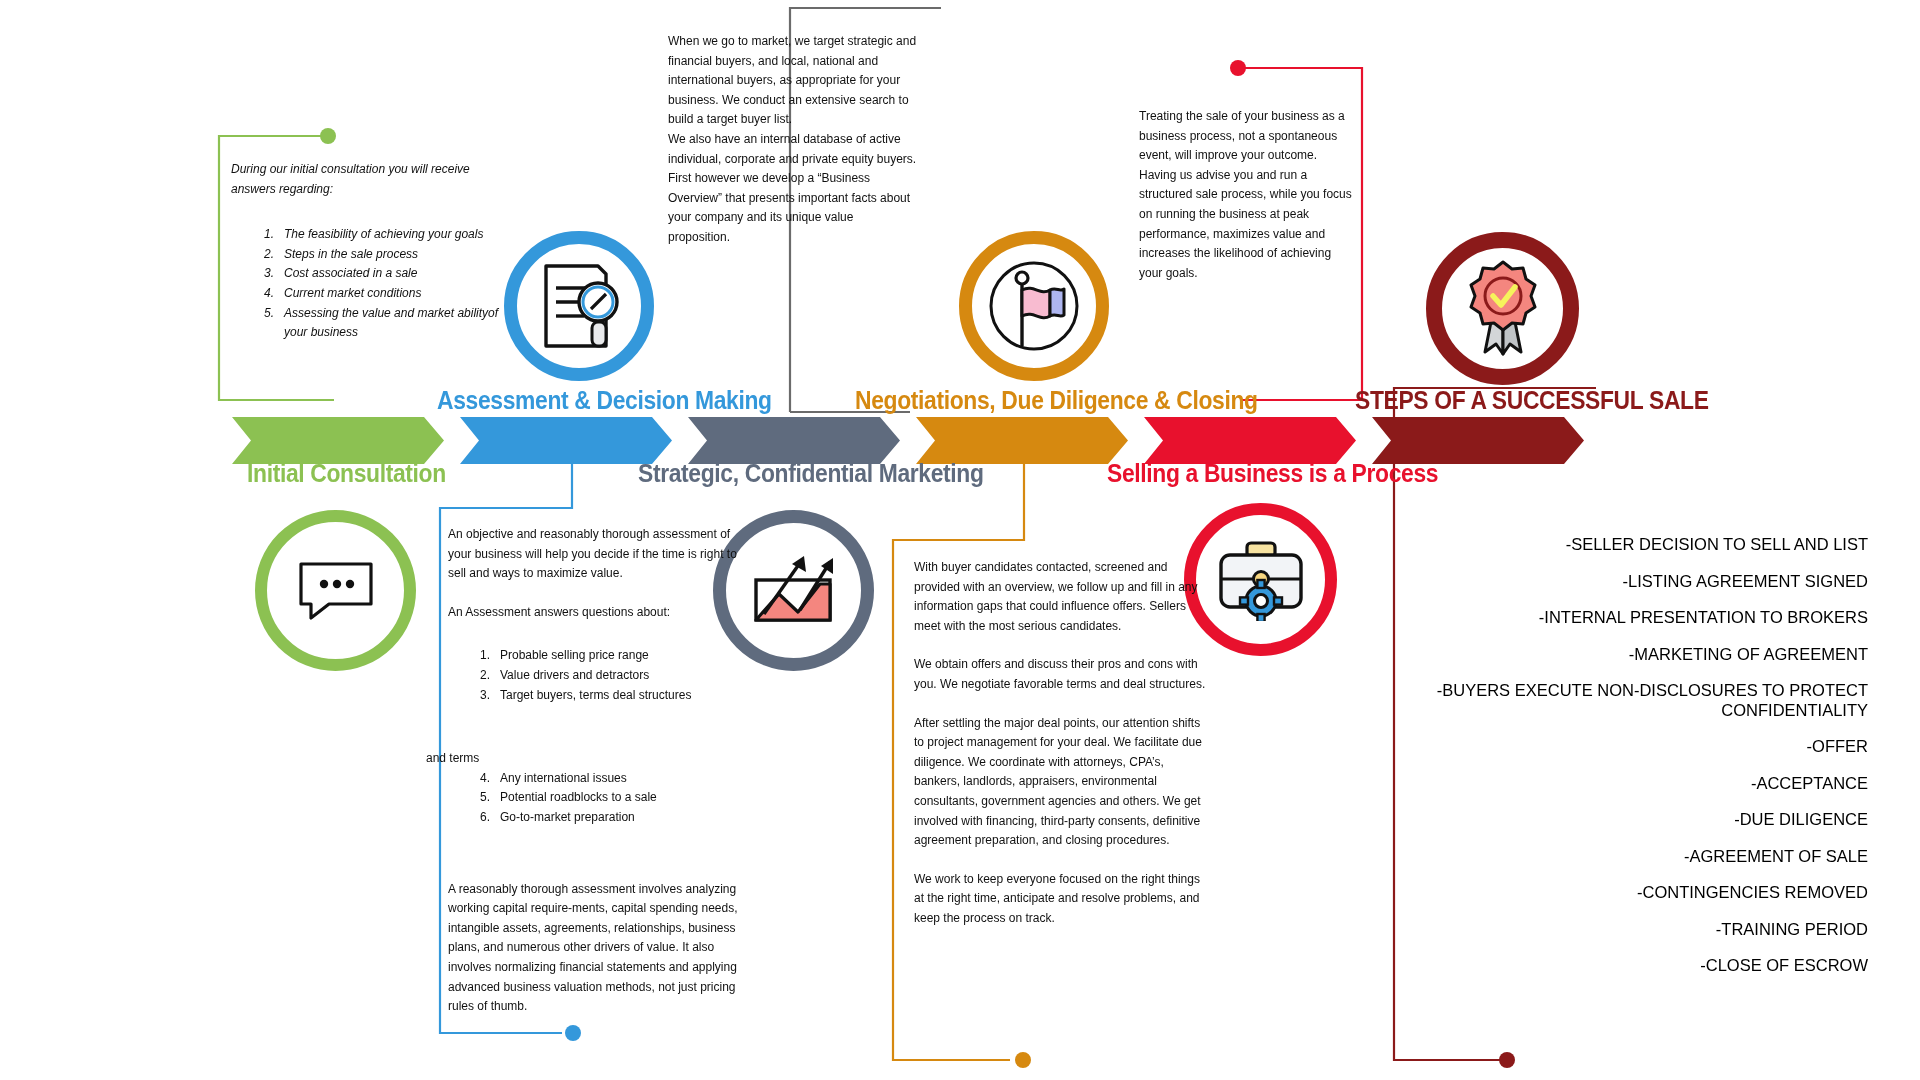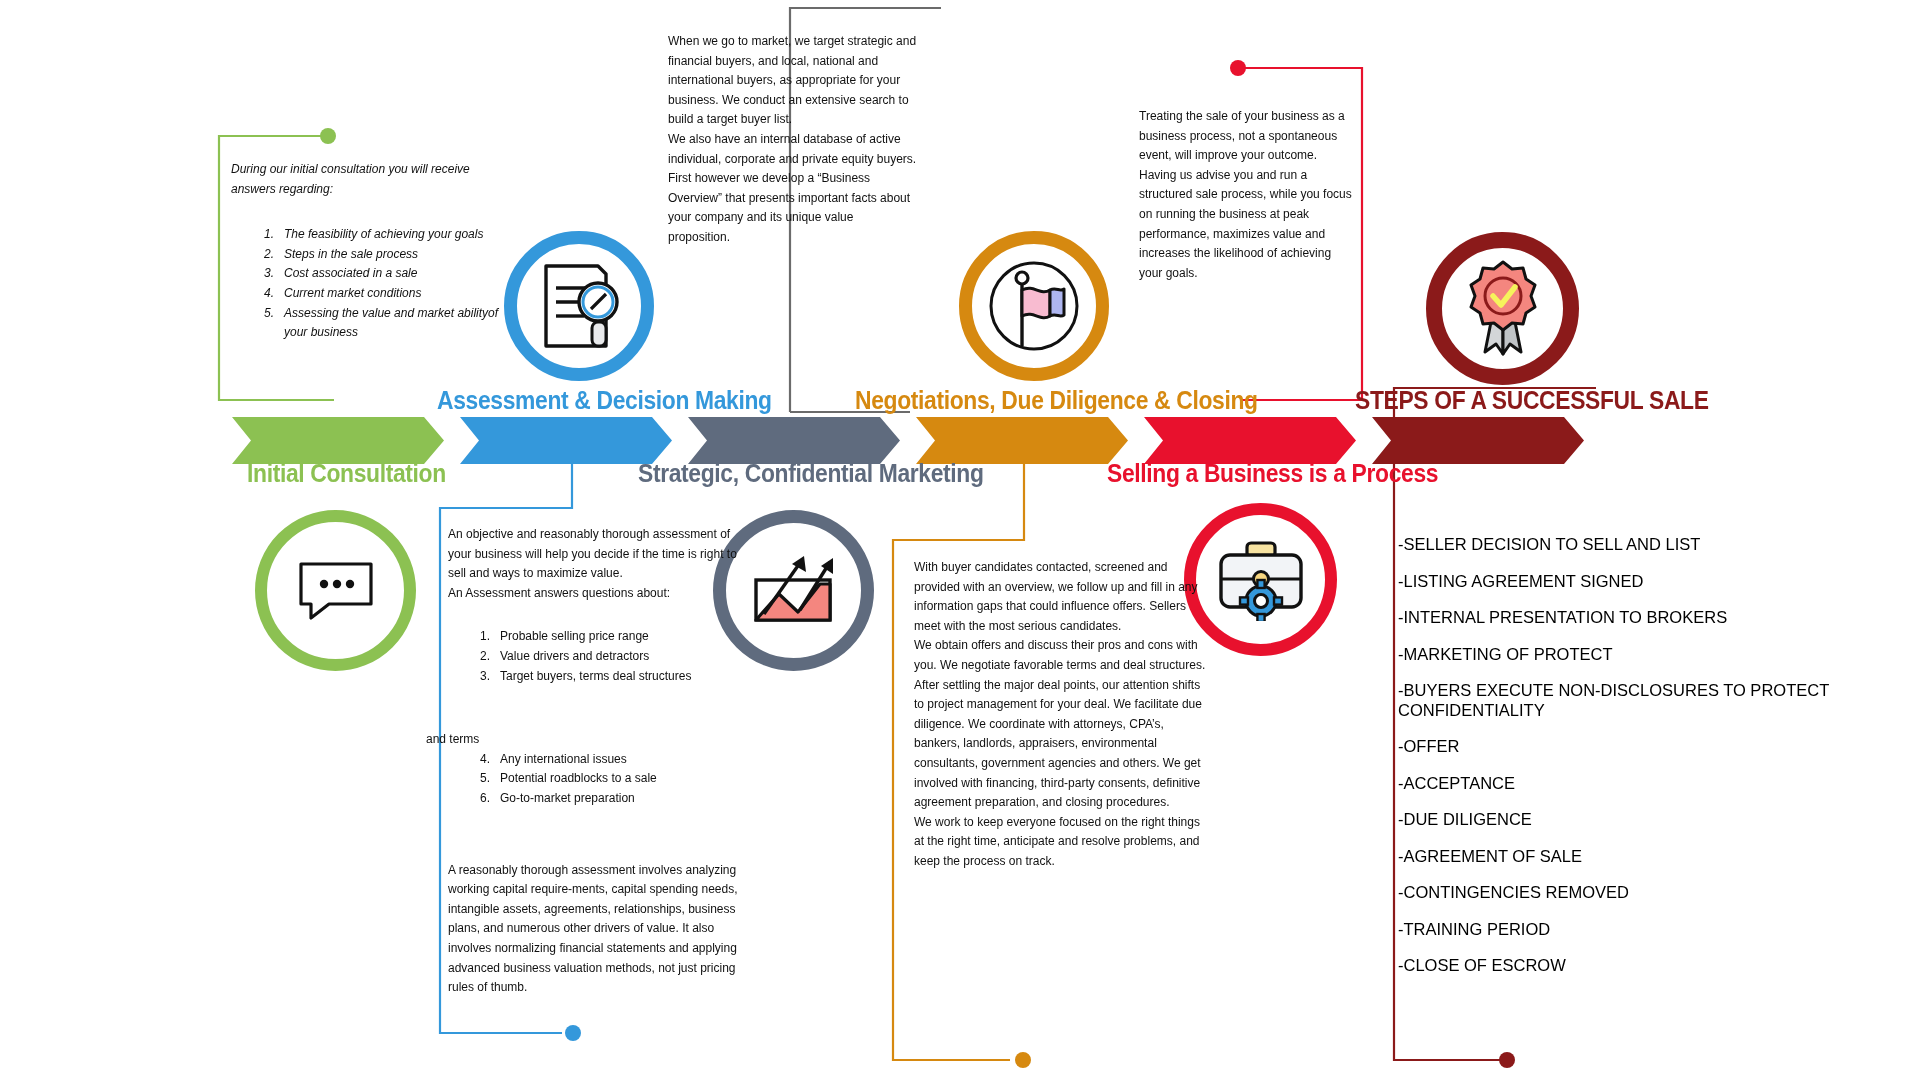--- a/index.html
+++ b/index.html
@@ -40,7 +40,7 @@
 
   
   .checklist{position:absolute;left:1398px;top:535px;width:470px;font-size:16.5px;line-height:19.5px;}
-  .checklist .ci{margin-bottom:17px;}
+  .checklist .ci{margin-bottom:17px;text-align:right;}
 </style>
 </head>
 <body>

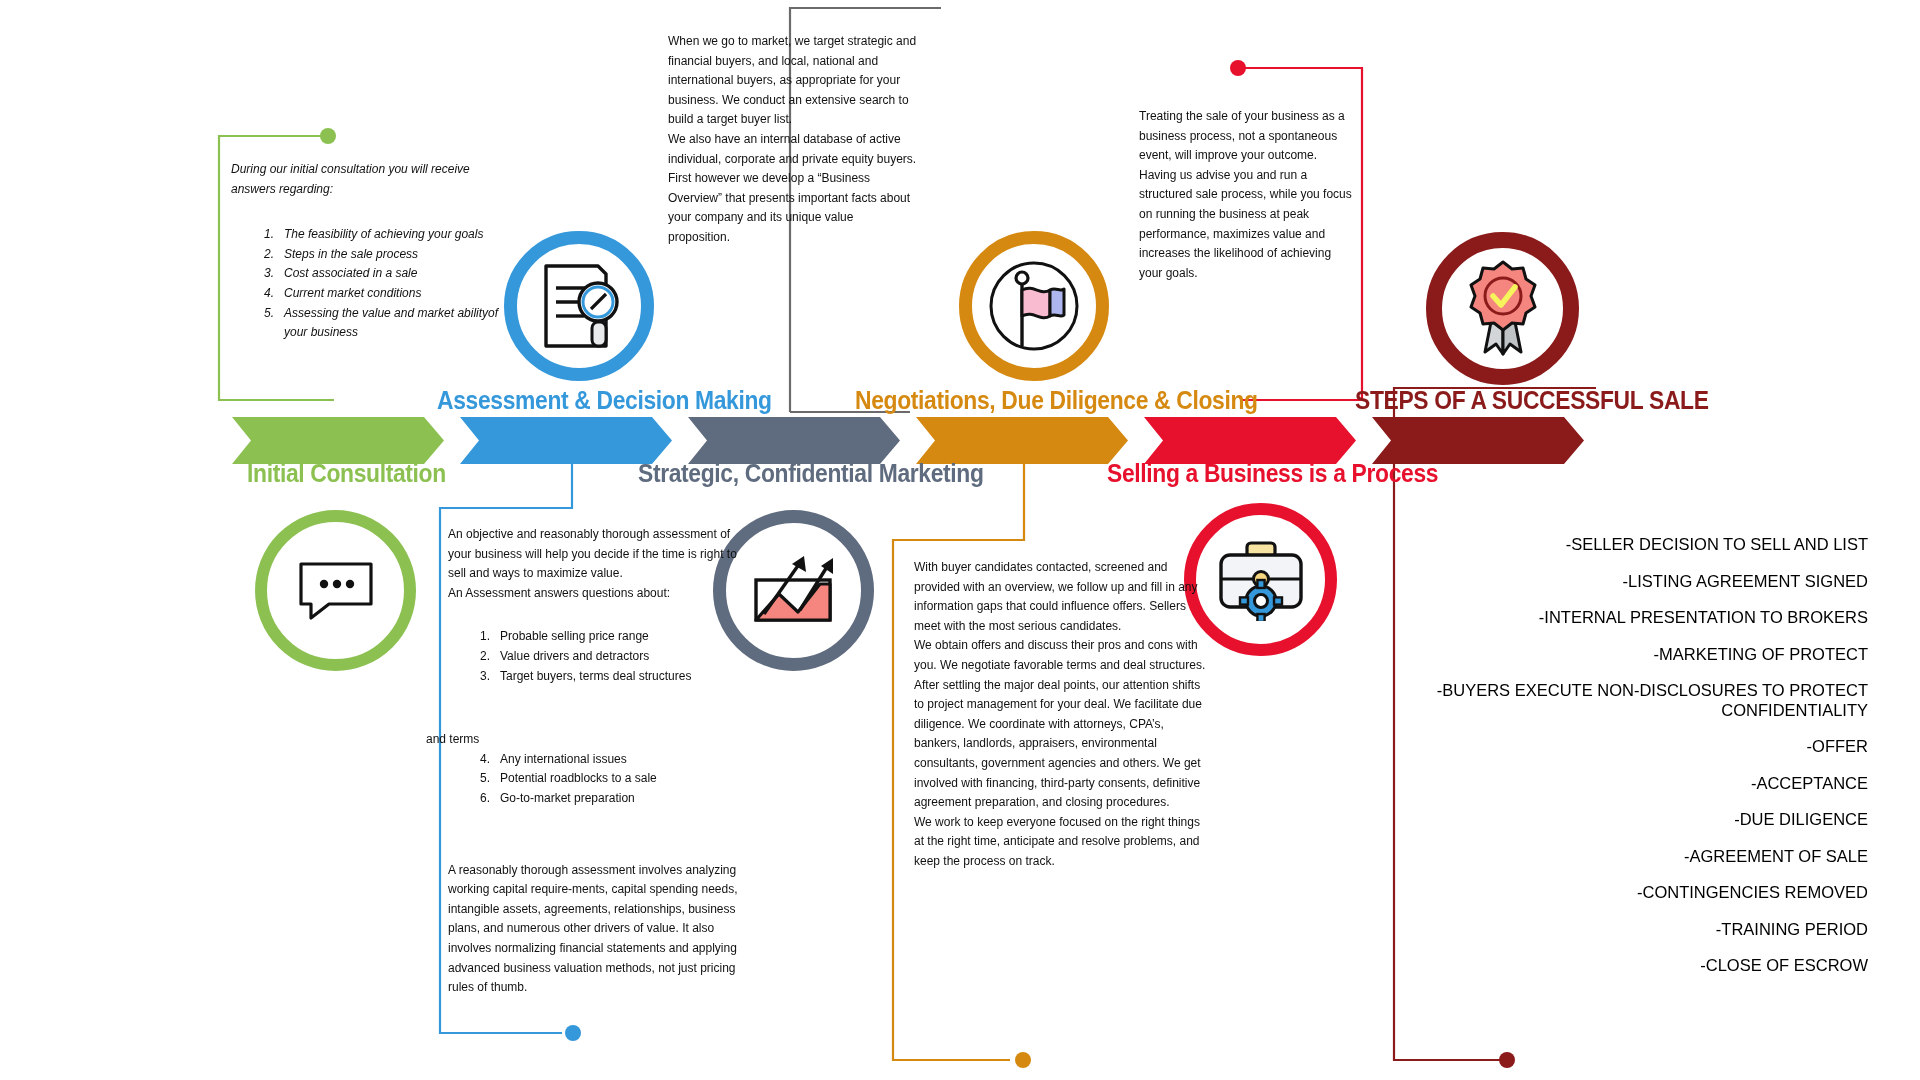--- a/index.html
+++ b/index.html
@@ -15,7 +15,7 @@
   
   .tb{position:absolute;font-size:12px;line-height:19.6px;color:#111;}
   .tb p{margin:0 0 0 0;}
-  .tb p.gap{}
+  .tb p.gap{margin-top:19px;}
   .nlist{margin:0;padding:0;list-style:none;}
   .nlist li{display:flex;gap:10px;}
   .nlist li .num{width:20px;text-align:right;flex:none;}

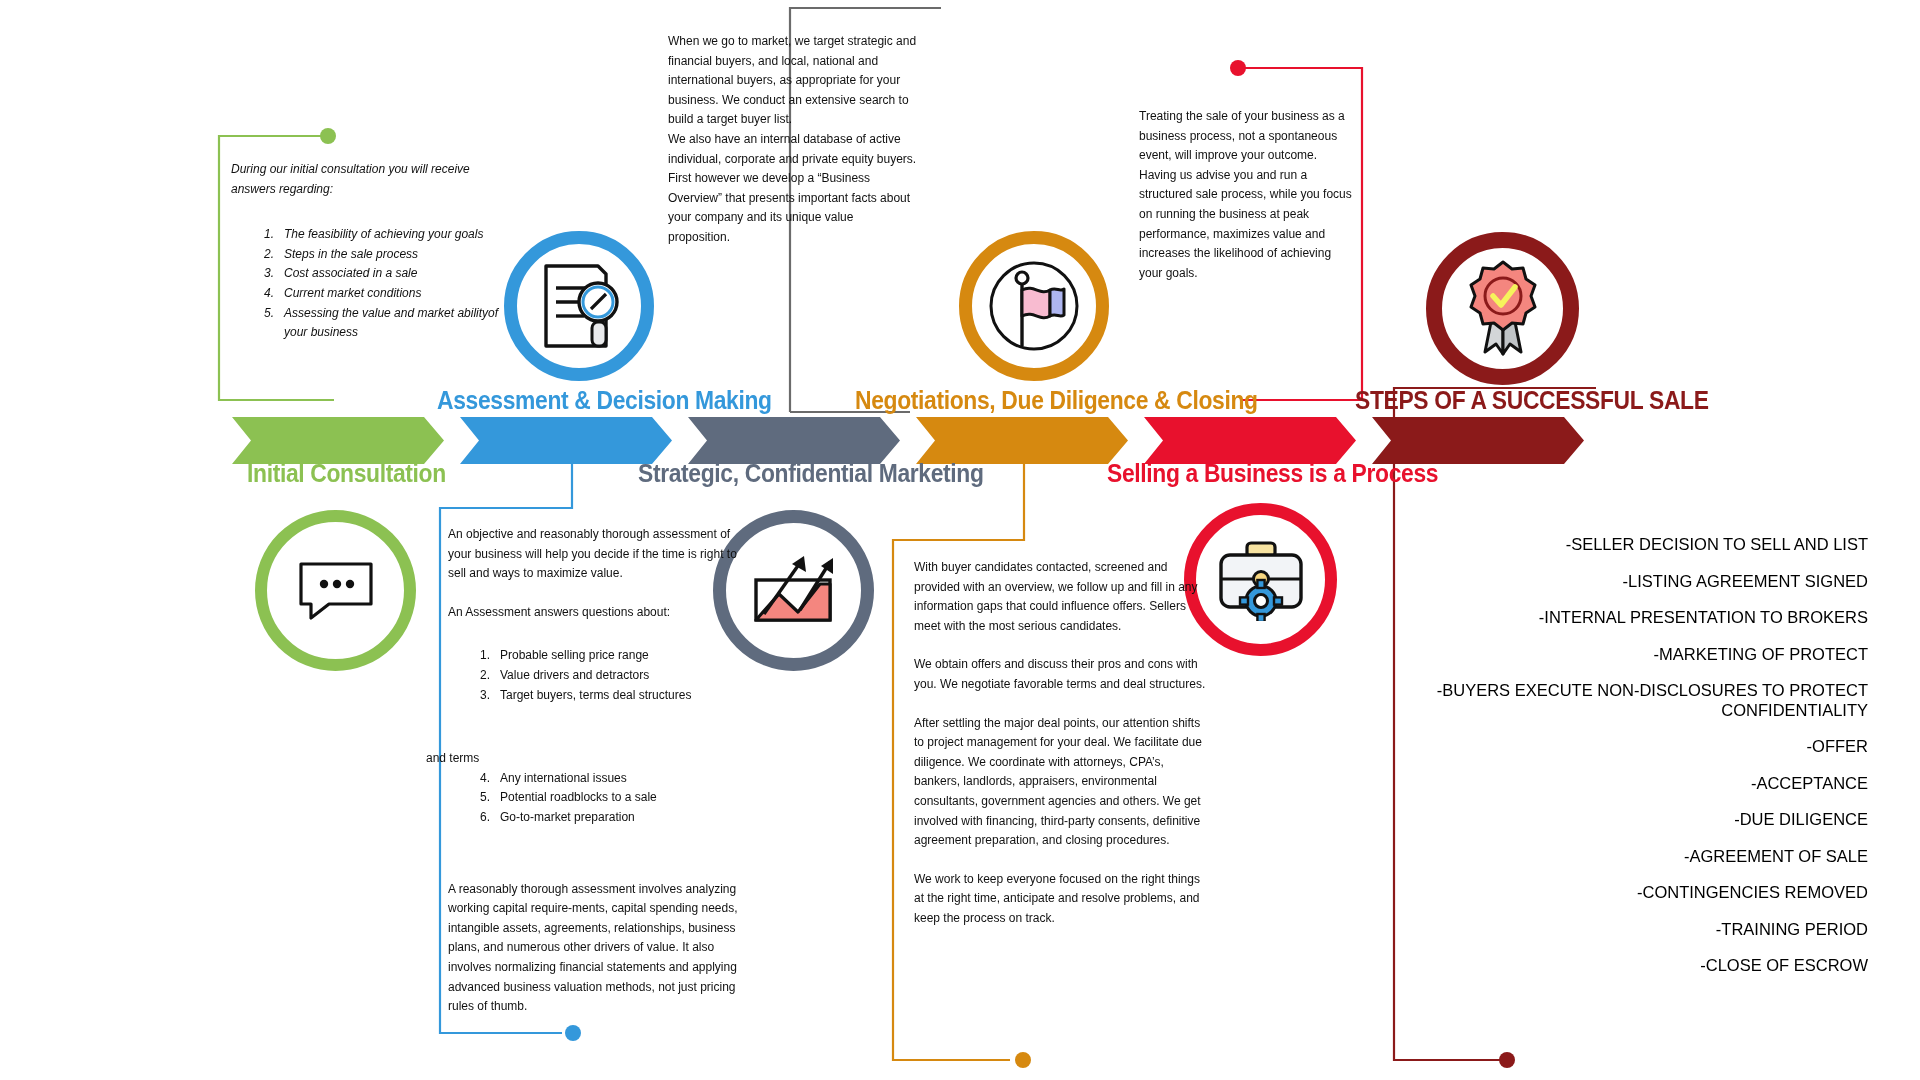--- a/index.html
+++ b/index.html
@@ -262,7 +262,7 @@
     <div class="ci">-SELLER DECISION TO SELL AND LIST</div>
     <div class="ci">-LISTING AGREEMENT SIGNED</div>
     <div class="ci">-INTERNAL PRESENTATION TO BROKERS</div>
-    <div class="ci">-MARKETING OF PROTECT</div>
+    <div class="ci">-MARKETING OF AGREEMENT</div>
     <div class="ci">-BUYERS EXECUTE NON-DISCLOSURES TO PROTECT CONFIDENTIALITY</div>
     <div class="ci">-OFFER</div>
     <div class="ci">-ACCEPTANCE</div>

